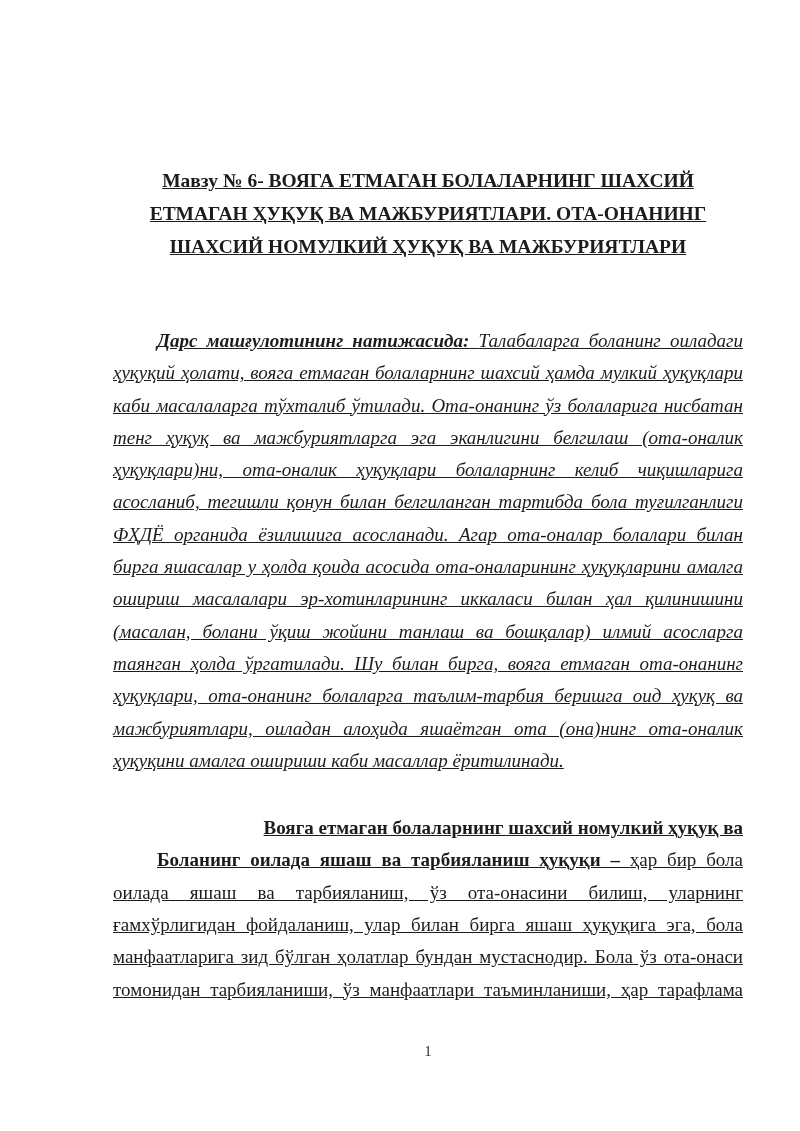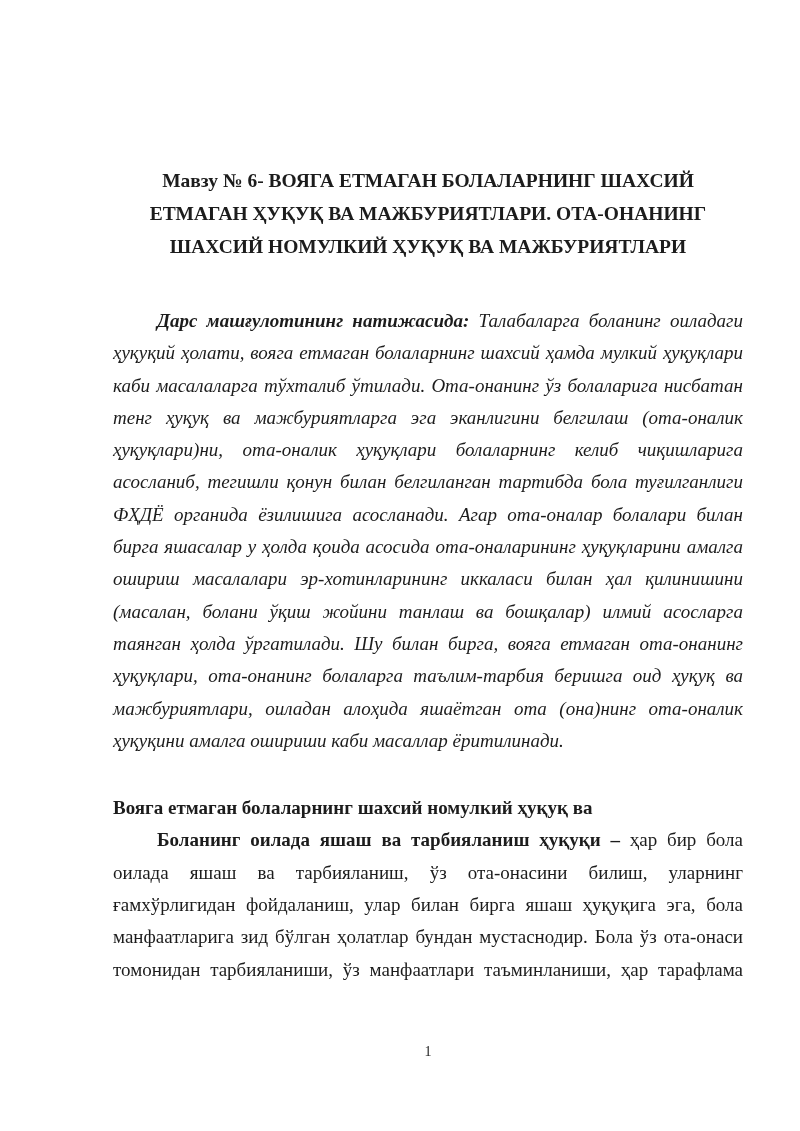--- a/index.html
+++ b/index.html
@@ -21,6 +21,7 @@
     left: 113px;
     top: 0;
     width: 630px;
+    text-decoration: underline;
   }
   .doc-title {
     margin-top: 164px;

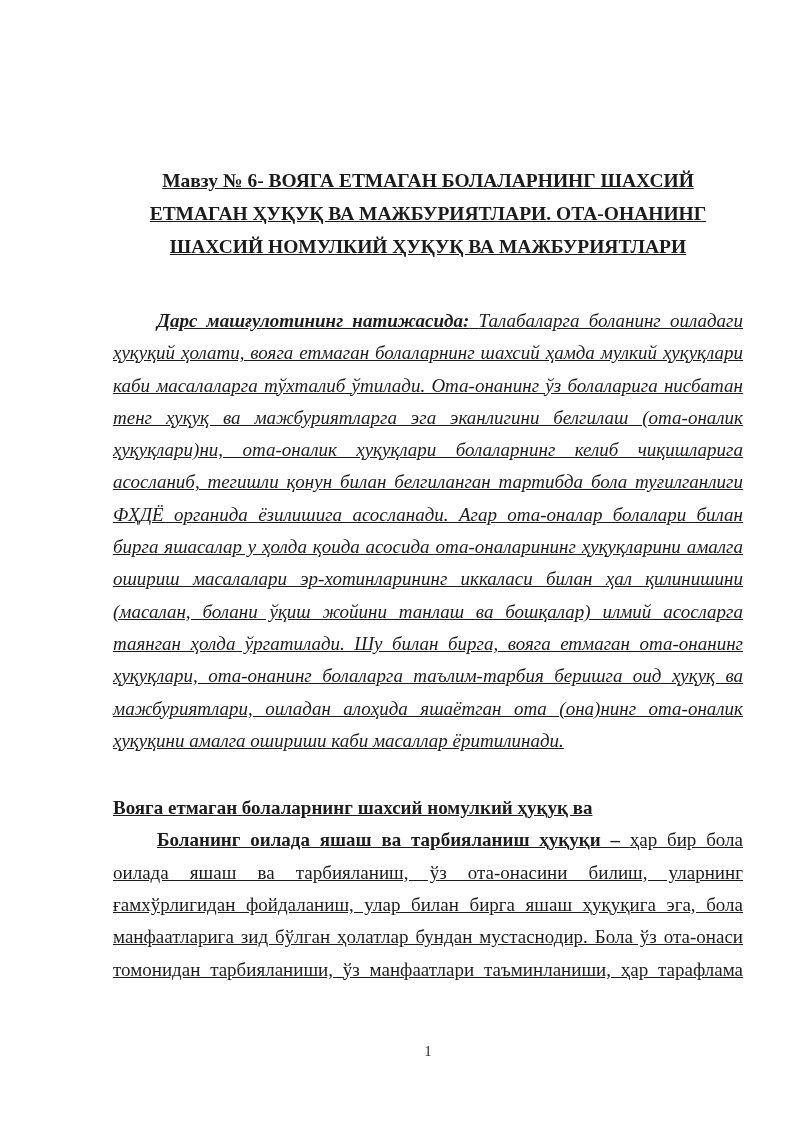--- a/index.html
+++ b/index.html
@@ -38,7 +38,7 @@
     margin: 0;
   }
   .para-lesson {
-    margin-top: 42px;
+    margin-top: 62px;
     font-style: italic;
   }
   .para-lesson .lead {

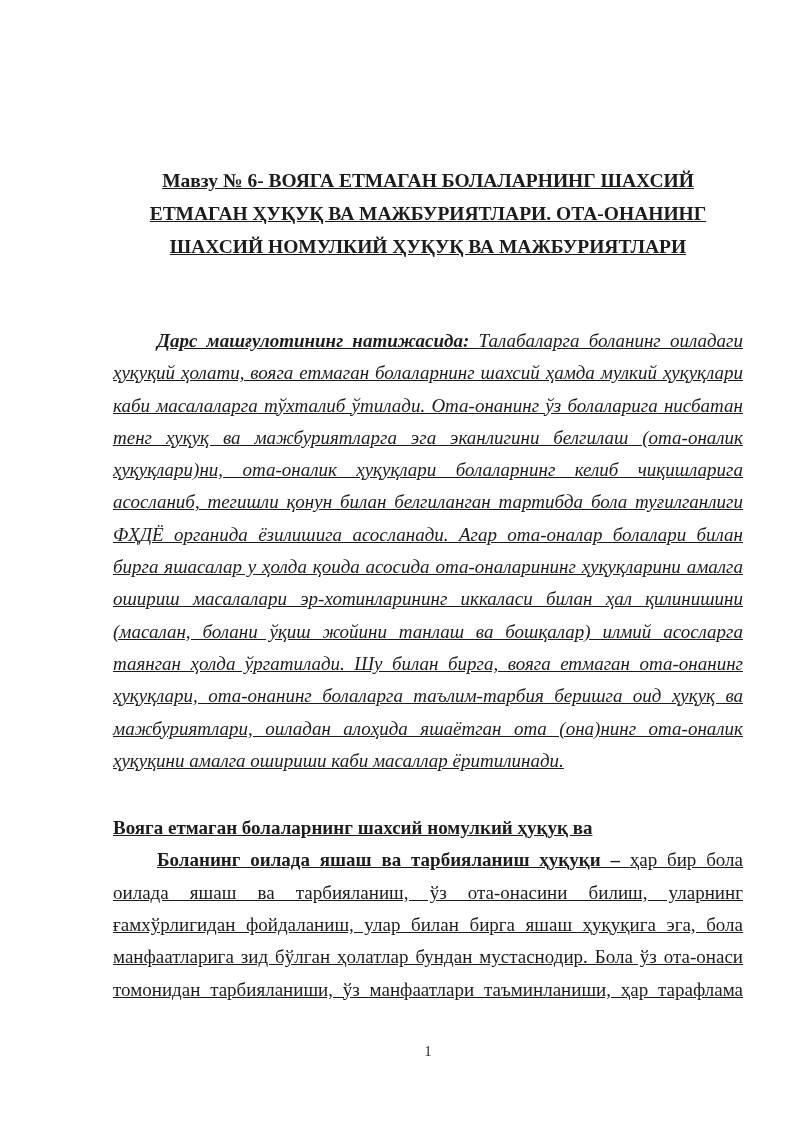--- a/index.html
+++ b/index.html
@@ -50,7 +50,7 @@
     font-size: 19px;
     font-weight: bold;
     line-height: 32.3px;
-    text-align: left;
+    text-align: right;
   }
   .para-rights {
     margin-top: 0;

